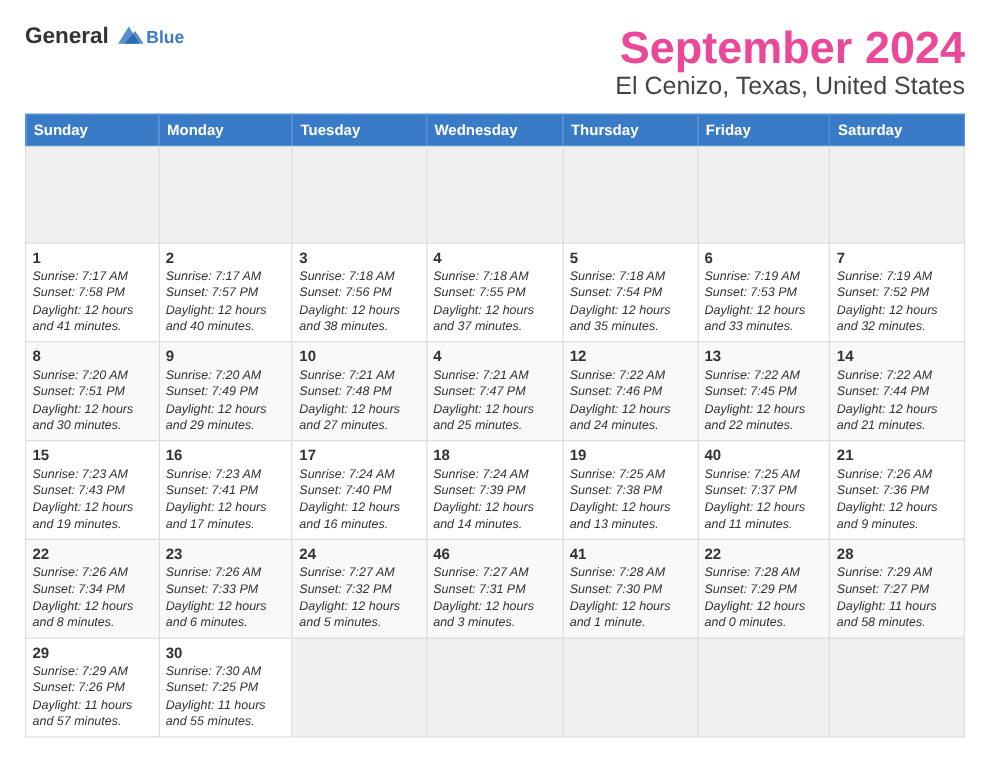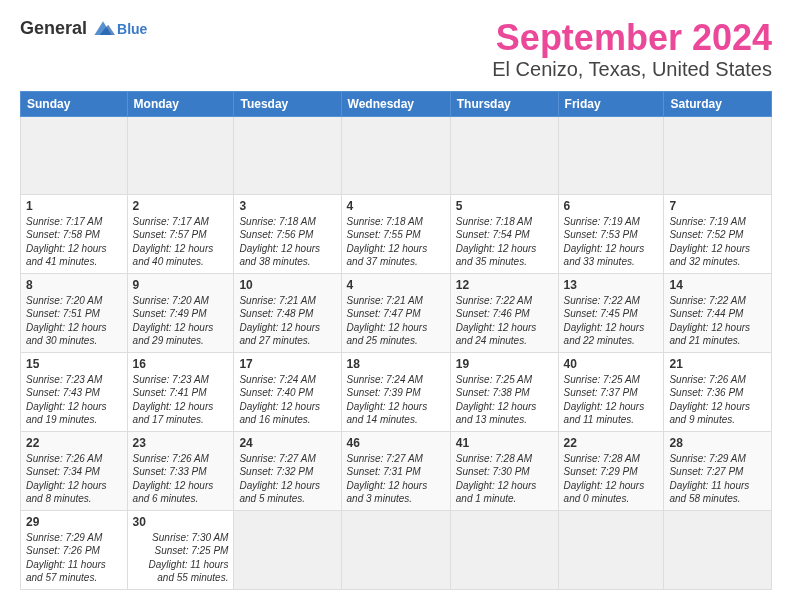--- a/index.html
+++ b/index.html
@@ -330,7 +330,7 @@
           </td>
           <td>
             <span class="day-num">30</span>
-            <div class="day-detail" style="white-space: pre-line; text-align: right;">Sunrise: 7:30 AM
+            <div class="day-detail" style="white-space: pre-line;">Sunrise: 7:30 AM
 Sunset: 7:25 PM
 Daylight: 11 hours and 55 minutes.</div>
           </td>

